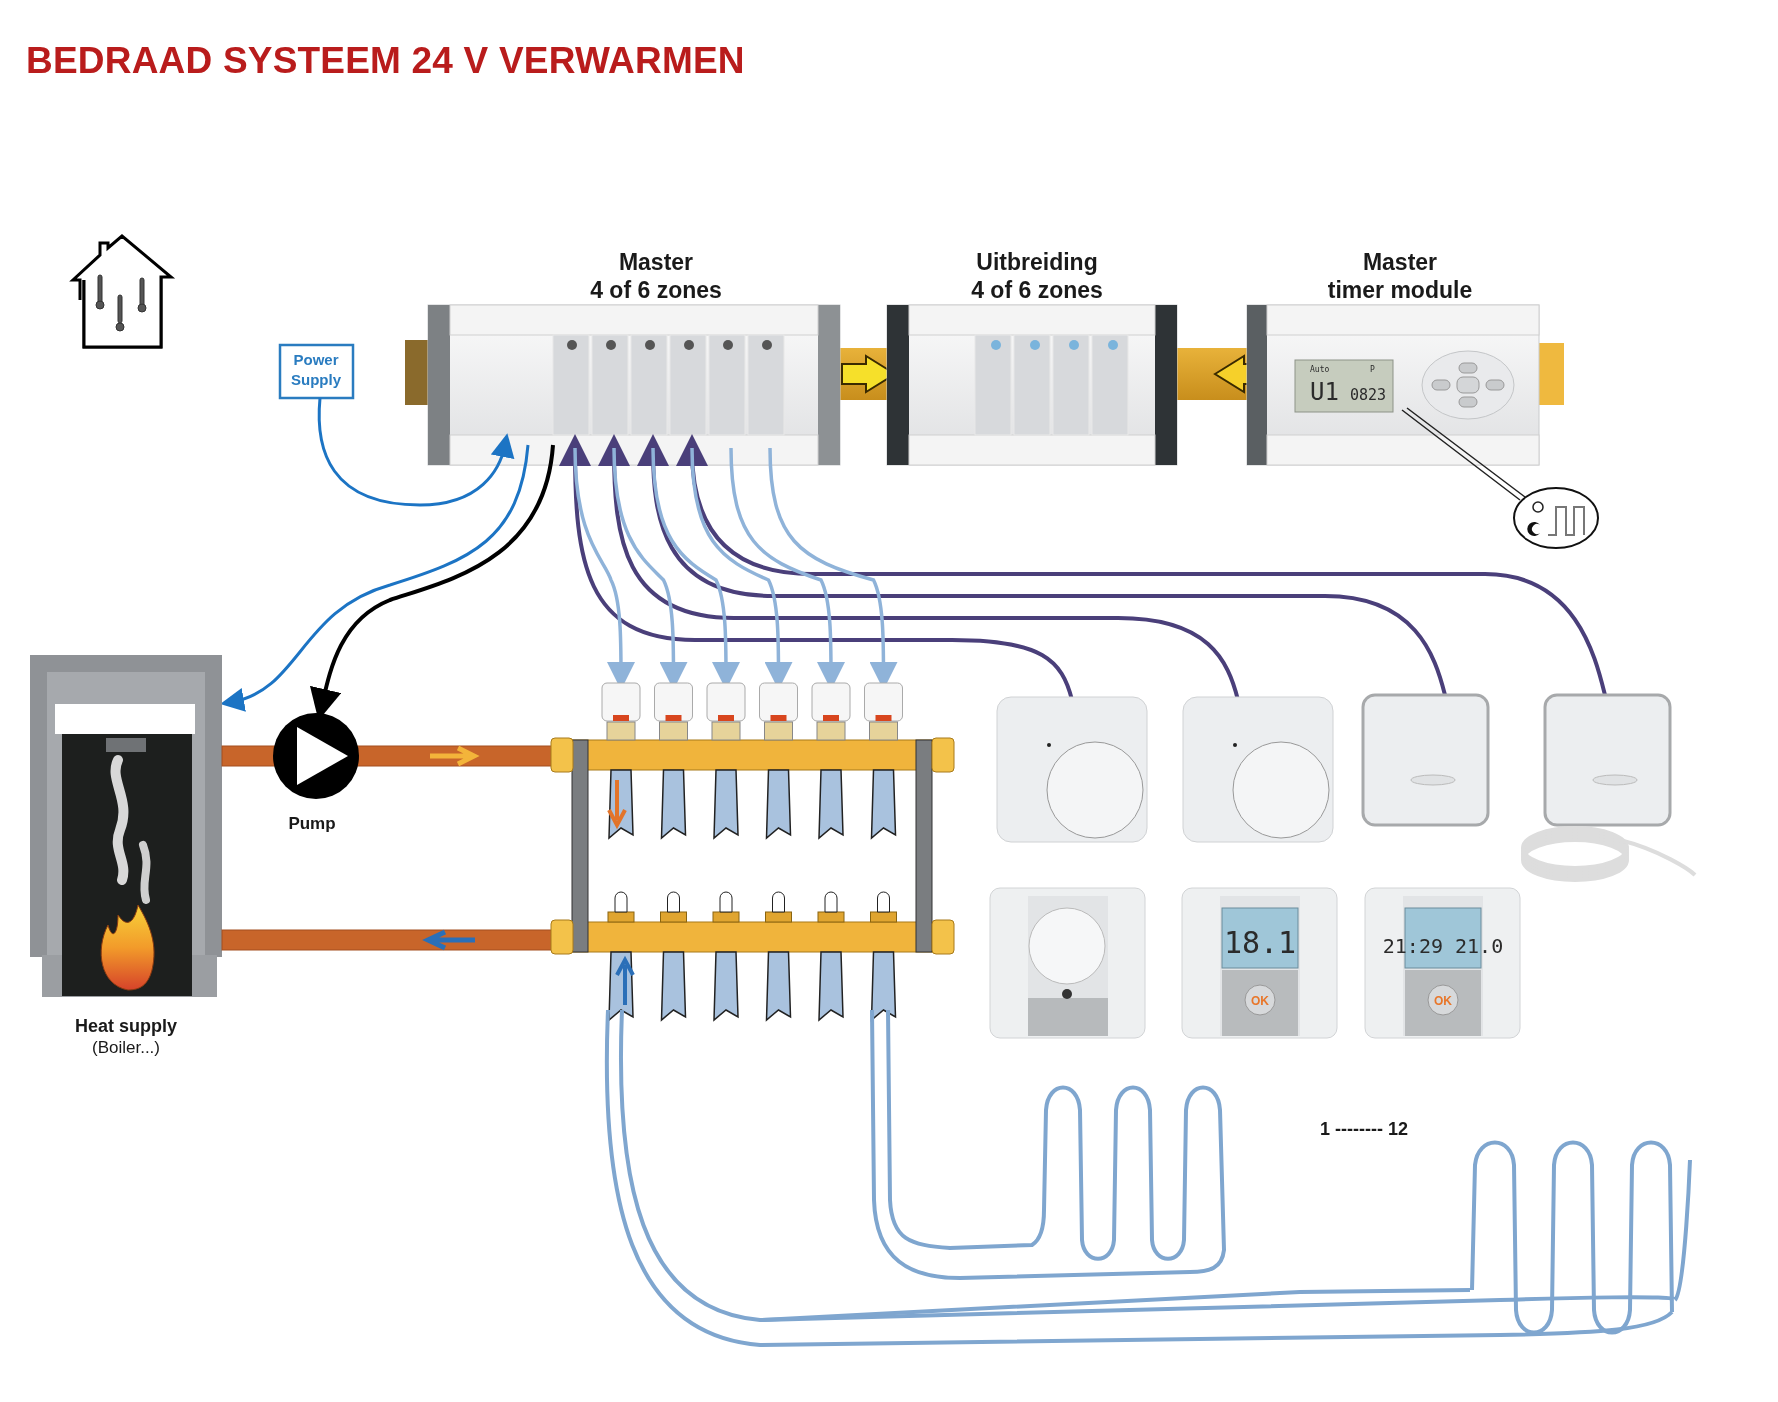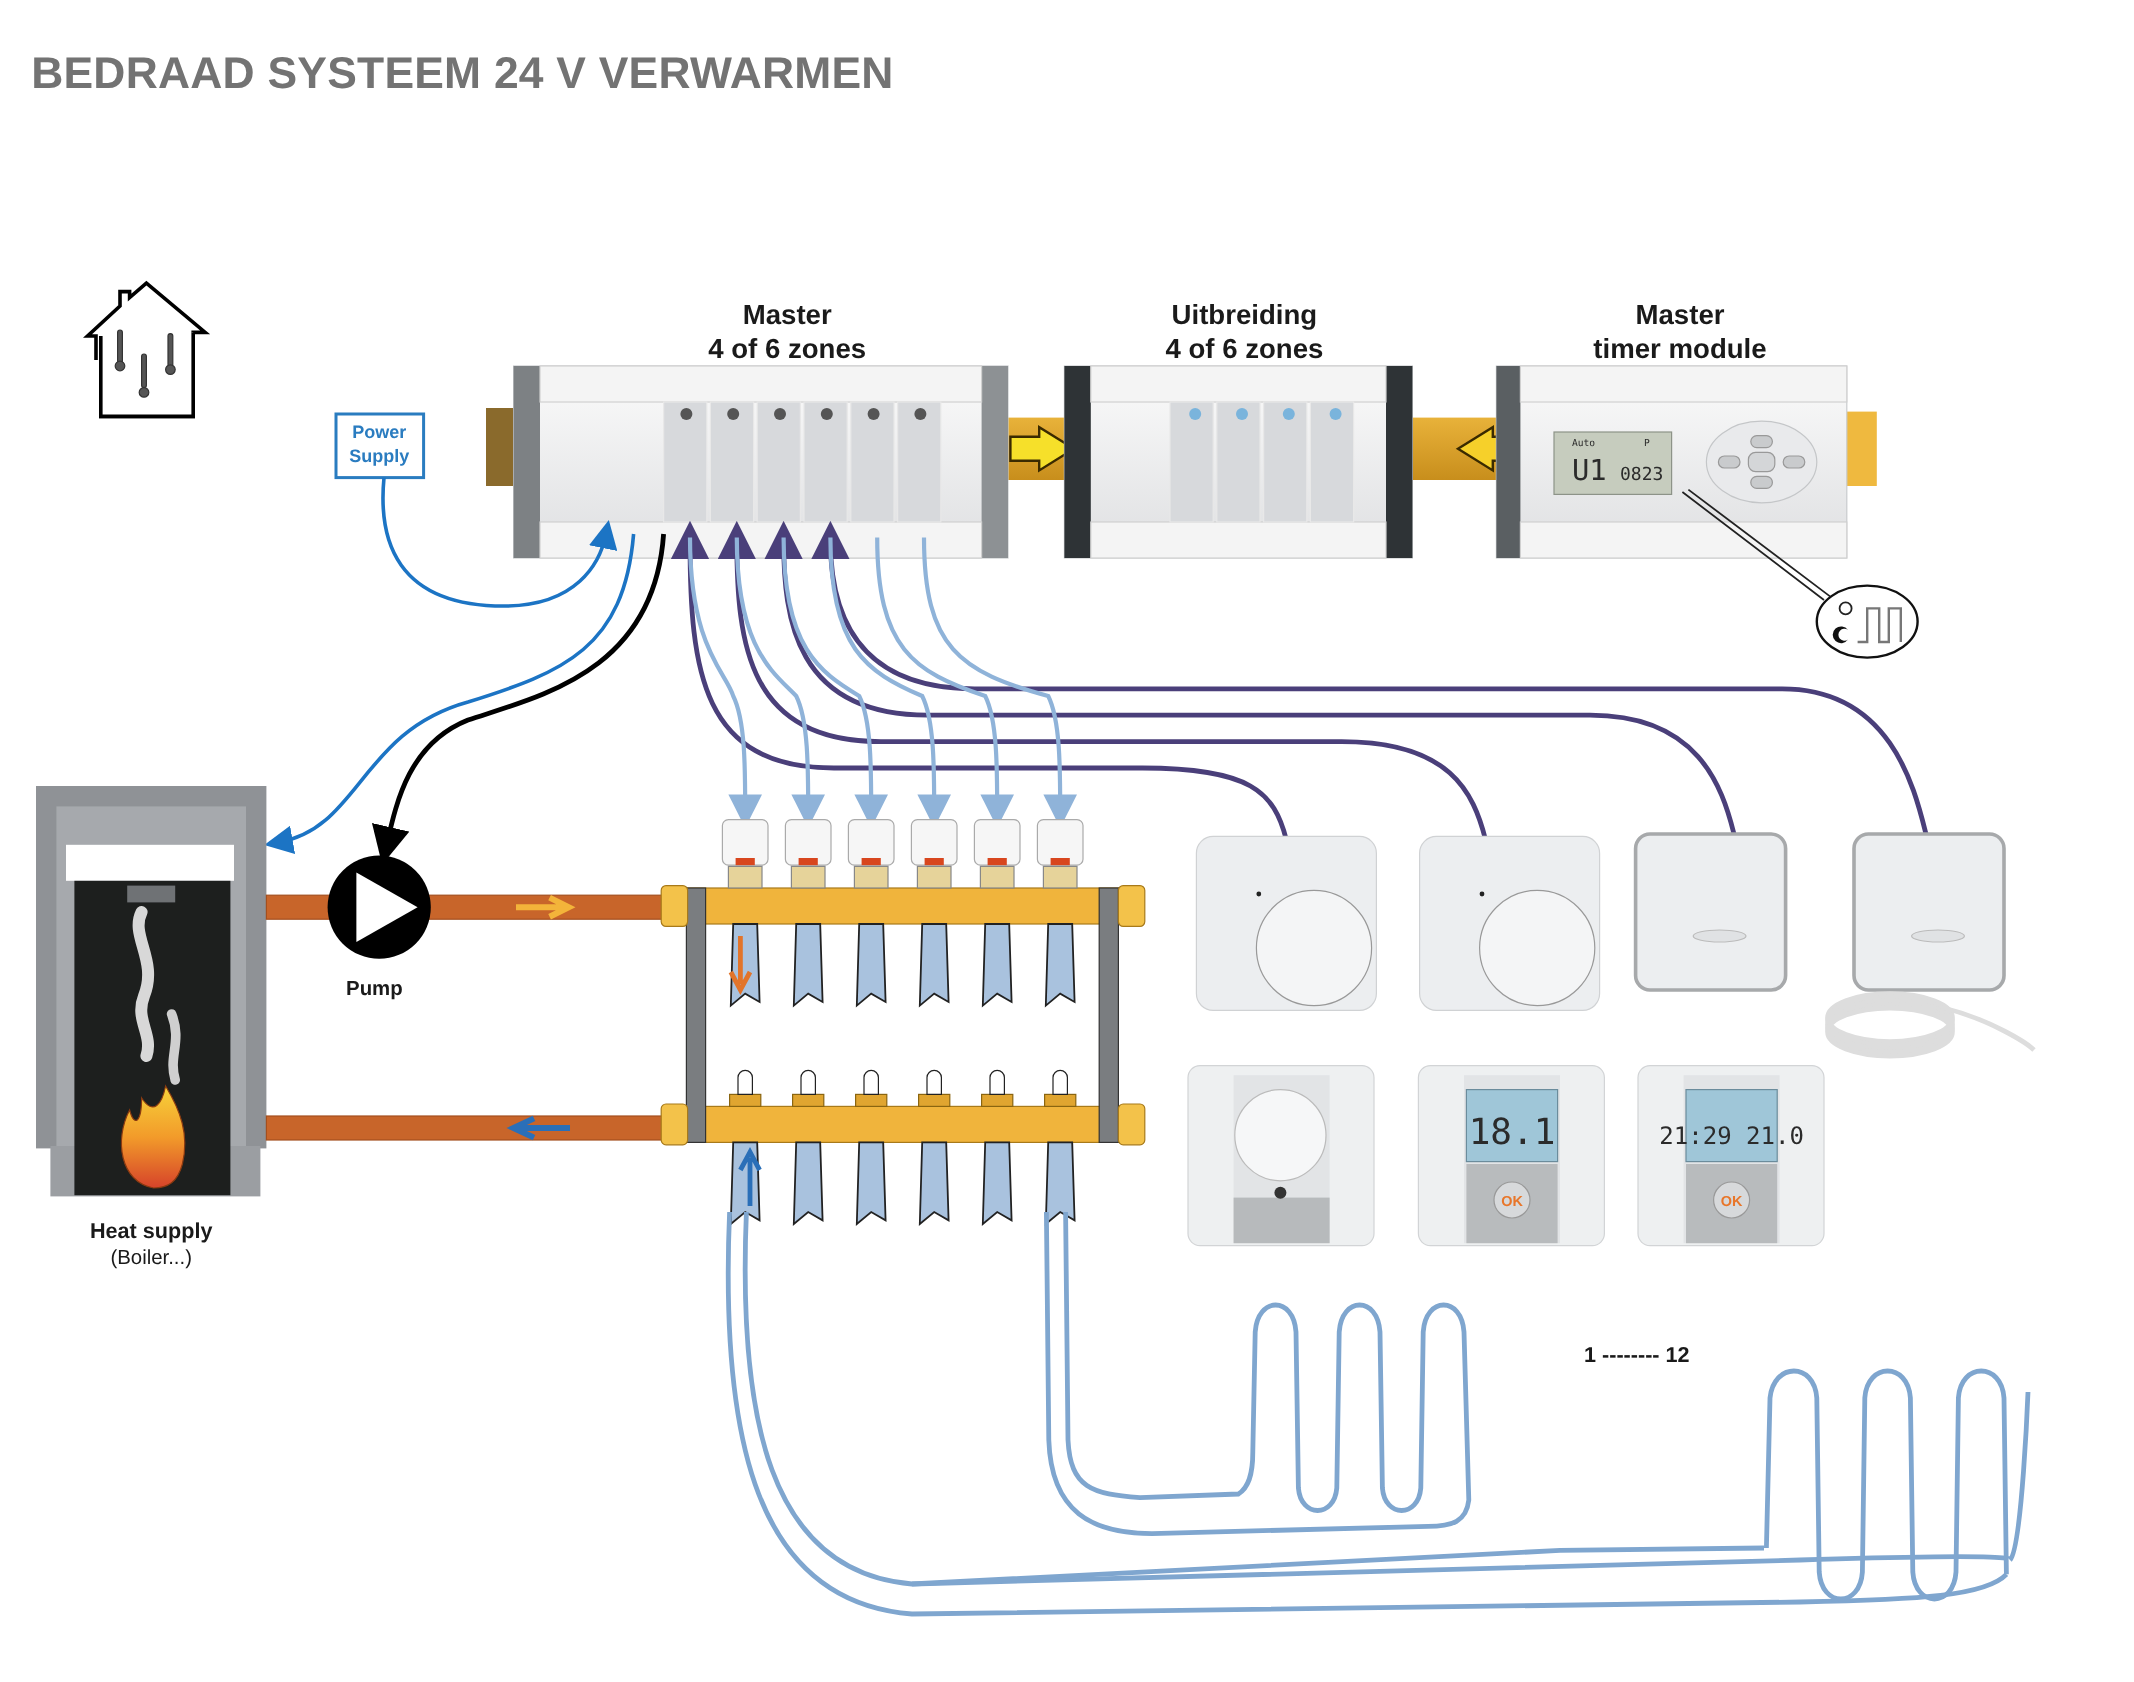--- a/index.html
+++ b/index.html
@@ -4,7 +4,7 @@
 <style>
   html, body { margin: 0; padding: 0; background: #ffffff; }
   body { width: 1778px; height: 1402px; position: relative; overflow: hidden; font-family: "Liberation Sans", sans-serif; }
-  .title { position: absolute; left: 26px; top: 40px; font-family: "Liberation Sans", sans-serif; font-weight: bold; font-size: 37px; color: #737373; letter-spacing: 0.2px; margin: 0; }
+  .title { position: absolute; left: 26px; top: 40px; font-family: "Liberation Sans", sans-serif; font-weight: bold; font-size: 37px; color: #b91c1c; letter-spacing: 0.2px; margin: 0; }
   svg#diagram { position: absolute; left: 0; top: 0; }
   .lbl { font-family: "Liberation Sans", sans-serif; font-weight: bold; fill: #1a1a1a; }
   .lbl-sm { font-family: "Liberation Sans", sans-serif; fill: #1a1a1a; }

